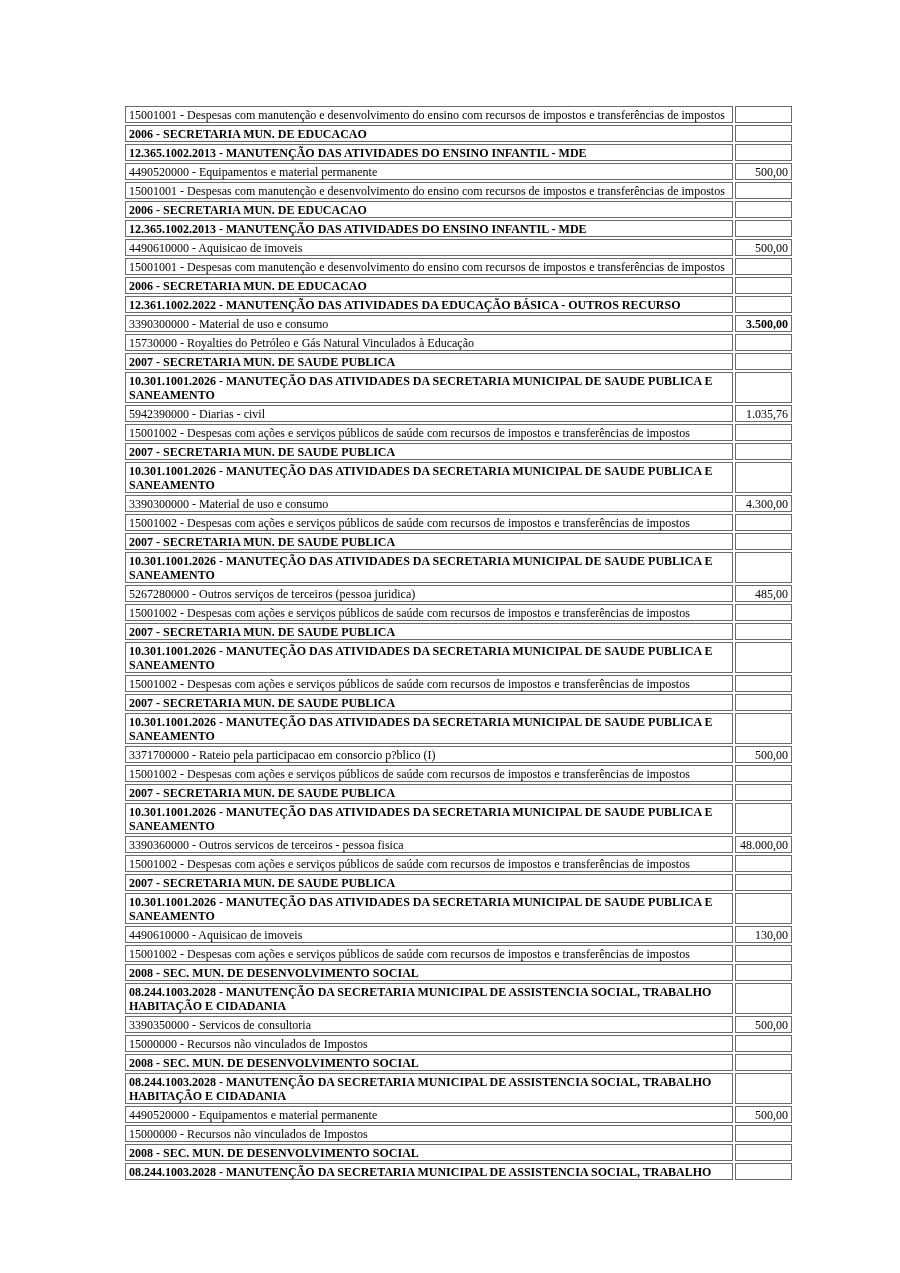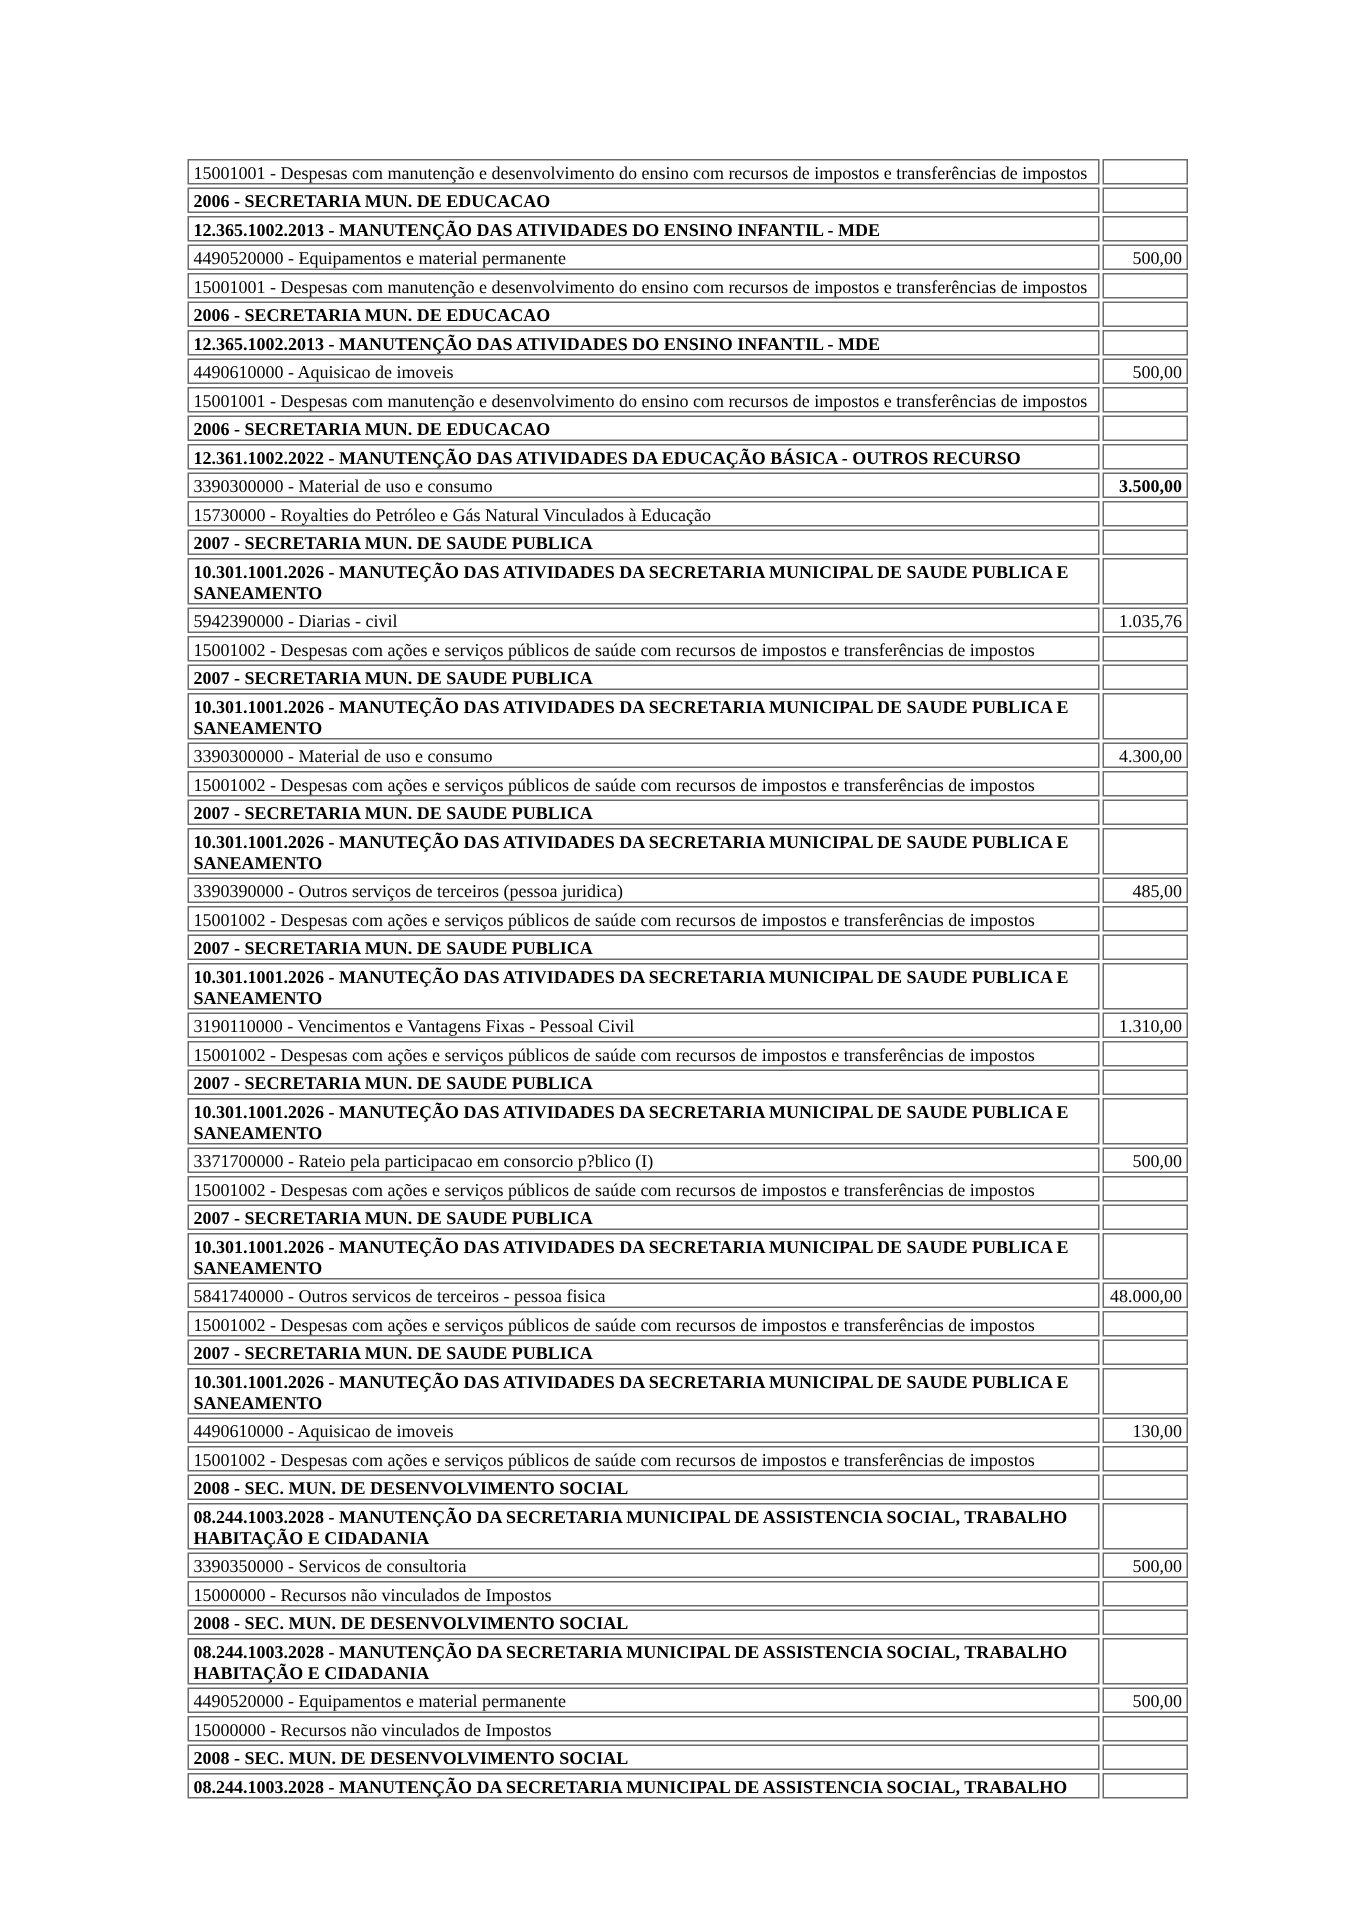--- a/index.html
+++ b/index.html
@@ -148,7 +148,7 @@
     <td class="val" style="border-color: rgb(107, 107, 107);"></td>
   </tr>
         <tr class="detail-row">
-    <td class="desc" style="border-color: rgb(107, 107, 107);">3390390000 - Outros serviços de terceiros (pessoa juridica)</td>
+    <td class="desc" style="border-color: rgb(107, 107, 107);">5267280000 - Outros serviços de terceiros (pessoa juridica)</td>
     <td class="val" style="border-color: rgb(107, 107, 107);">485,00</td>
   </tr>
         <tr class="detail-row">

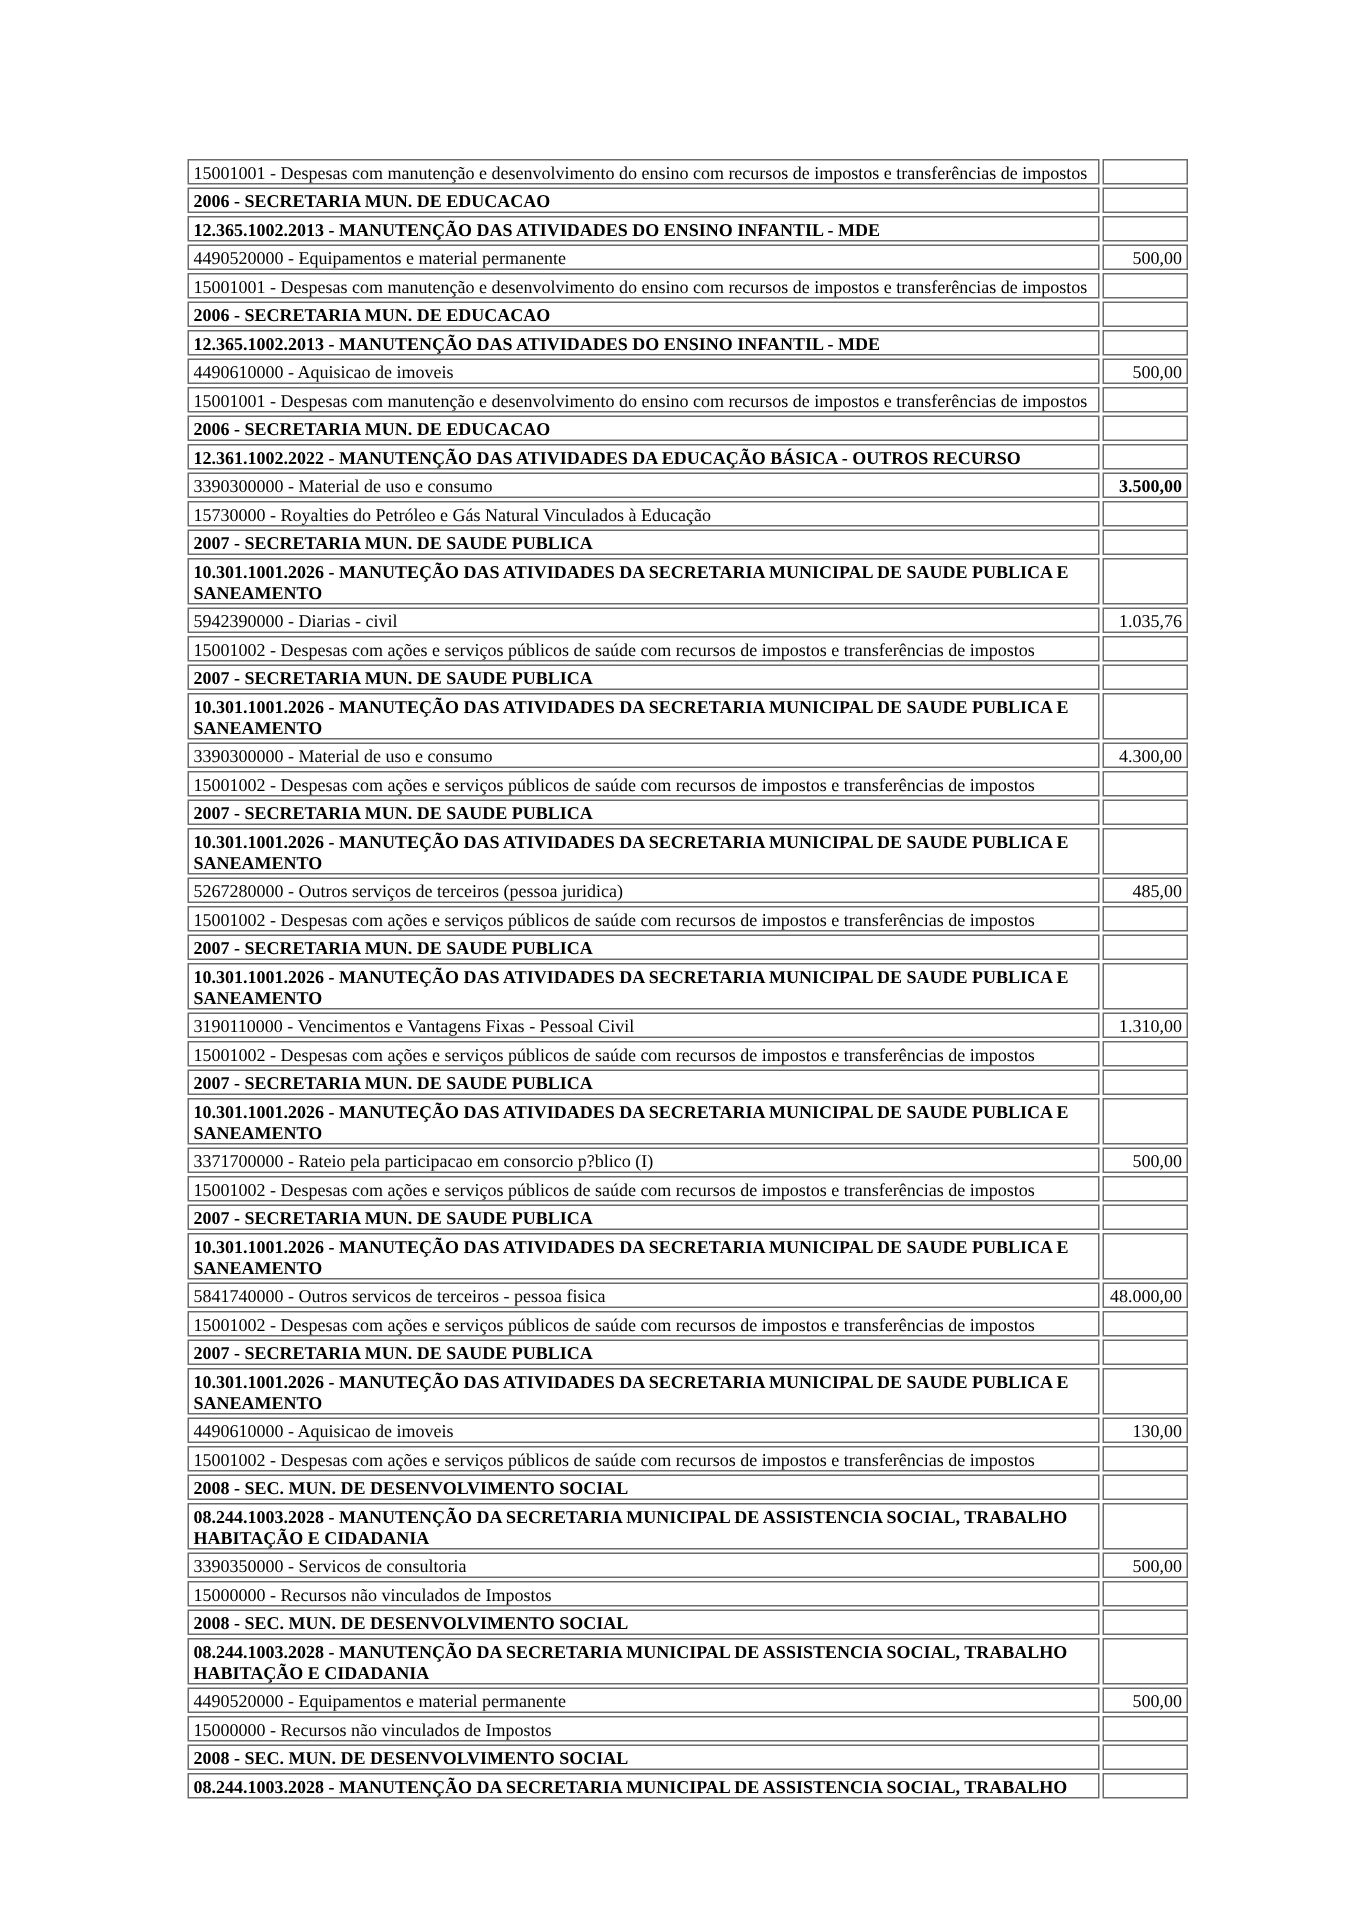--- a/index.html
+++ b/index.html
@@ -165,10 +165,6 @@
     <td class="val" style="border-color: rgb(107, 107, 107);"></td>
   </tr>
         <tr class="detail-row">
-    <td class="desc" style="border-color: rgb(107, 107, 107);">3190110000 - Vencimentos e Vantagens Fixas - Pessoal Civil</td>
-    <td class="val" style="border-color: rgb(107, 107, 107);">1.310,00</td>
-  </tr>
-        <tr class="detail-row">
     <td class="desc" style="border-color: rgb(107, 107, 107);">15001002 - Despesas com ações e serviços públicos de saúde com recursos de impostos e transferências de impostos</td>
     <td class="val" style="border-color: rgb(107, 107, 107);"></td>
   </tr>

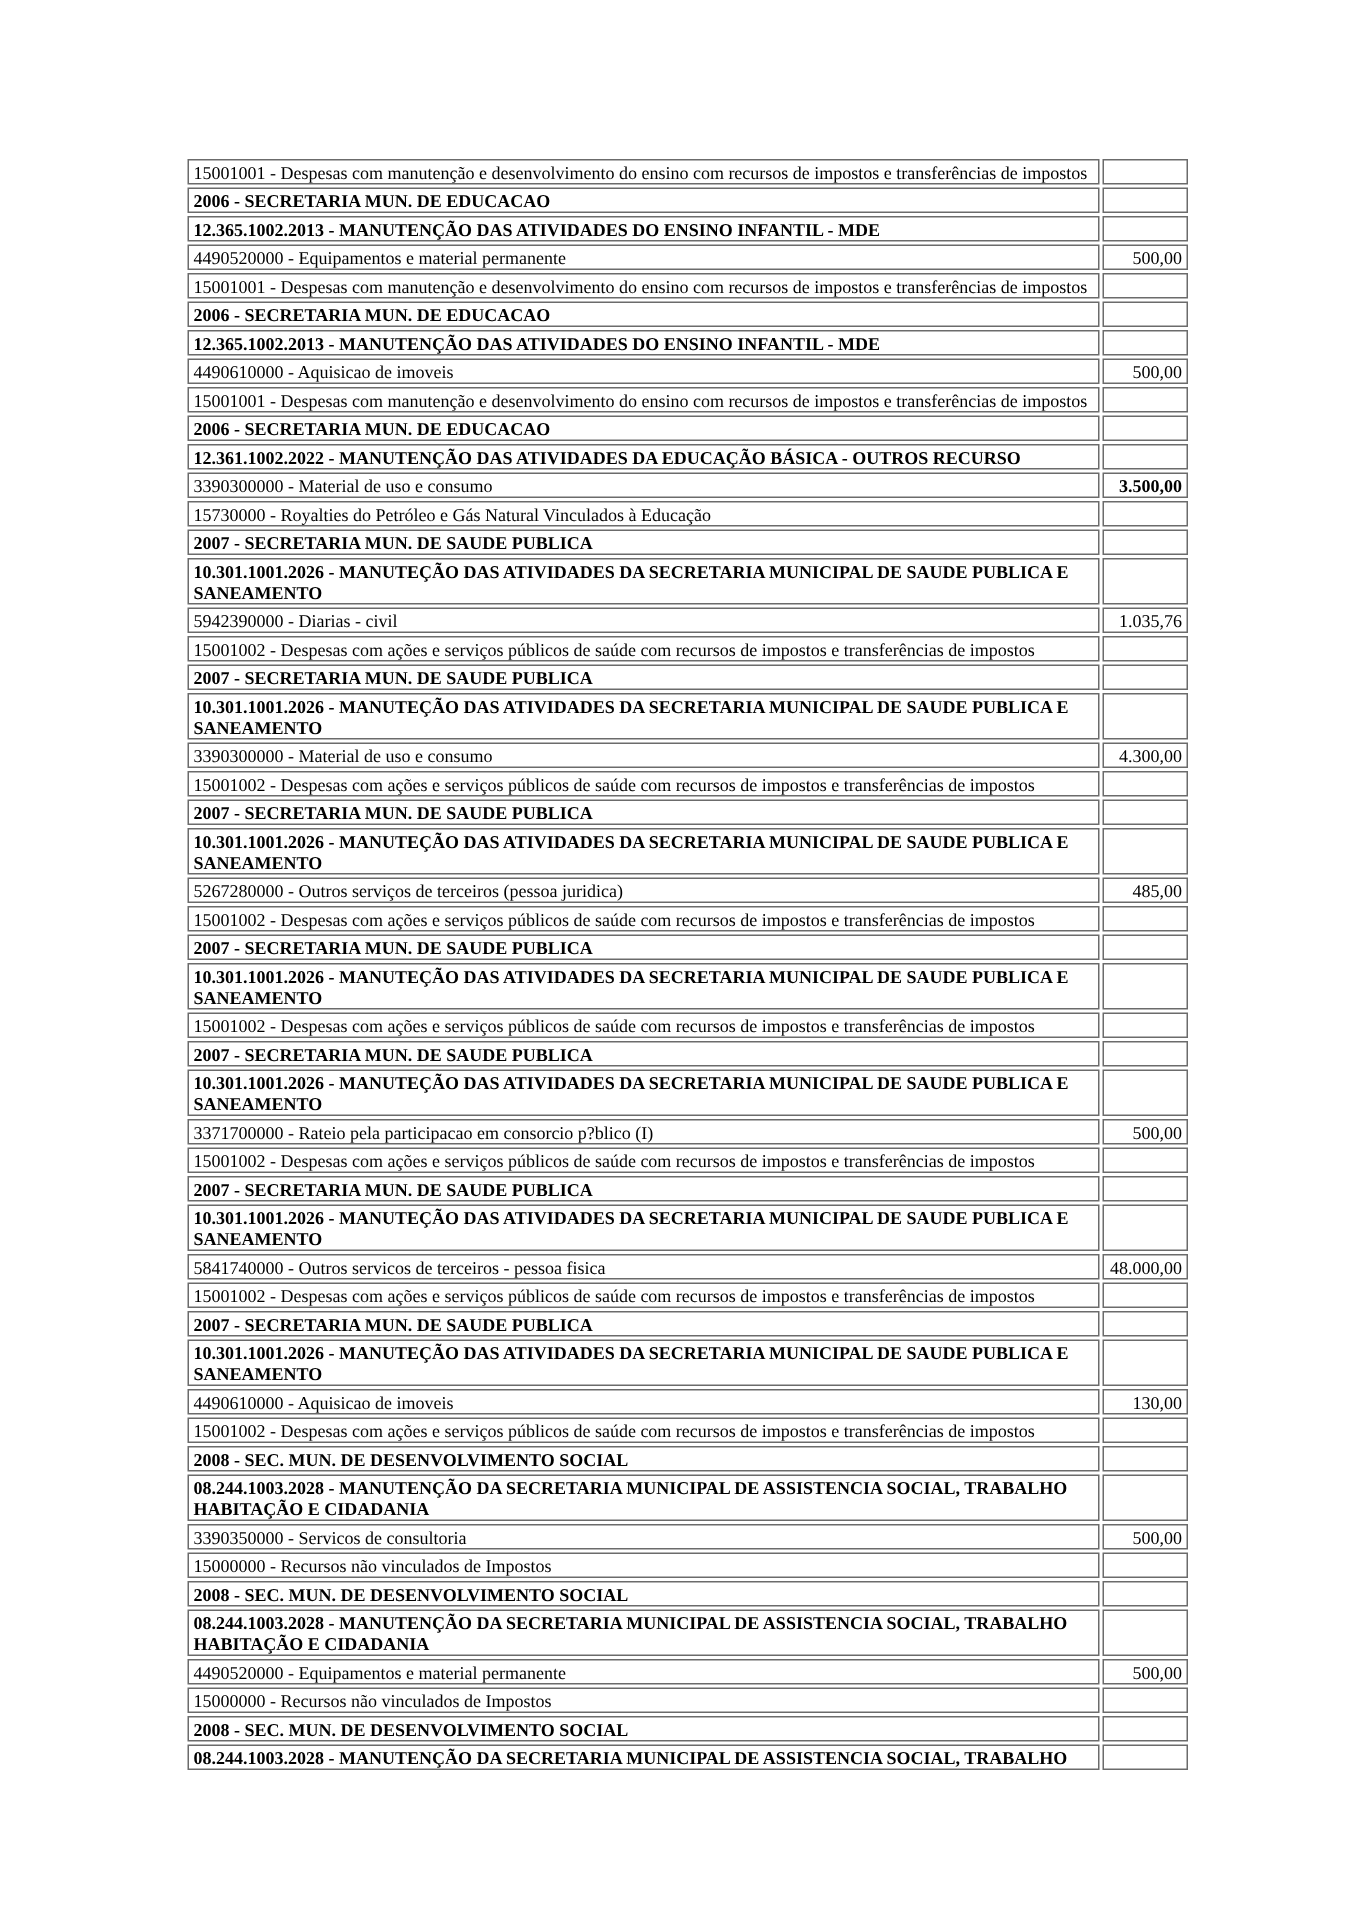--- a/index.html
+++ b/index.html
@@ -195,7 +195,7 @@
     <td class="val" style="border-color: rgb(107, 107, 107);"></td>
   </tr>
         <tr class="detail-row">
-    <td class="desc" style="border-color: rgb(107, 107, 107);">5841740000 - Outros servicos de terceiros - pessoa fisica</td>
+    <td class="desc" style="border-color: rgb(107, 107, 107);">3390360000 - Outros servicos de terceiros - pessoa fisica</td>
     <td class="val" style="border-color: rgb(107, 107, 107);">48.000,00</td>
   </tr>
         <tr class="detail-row">

